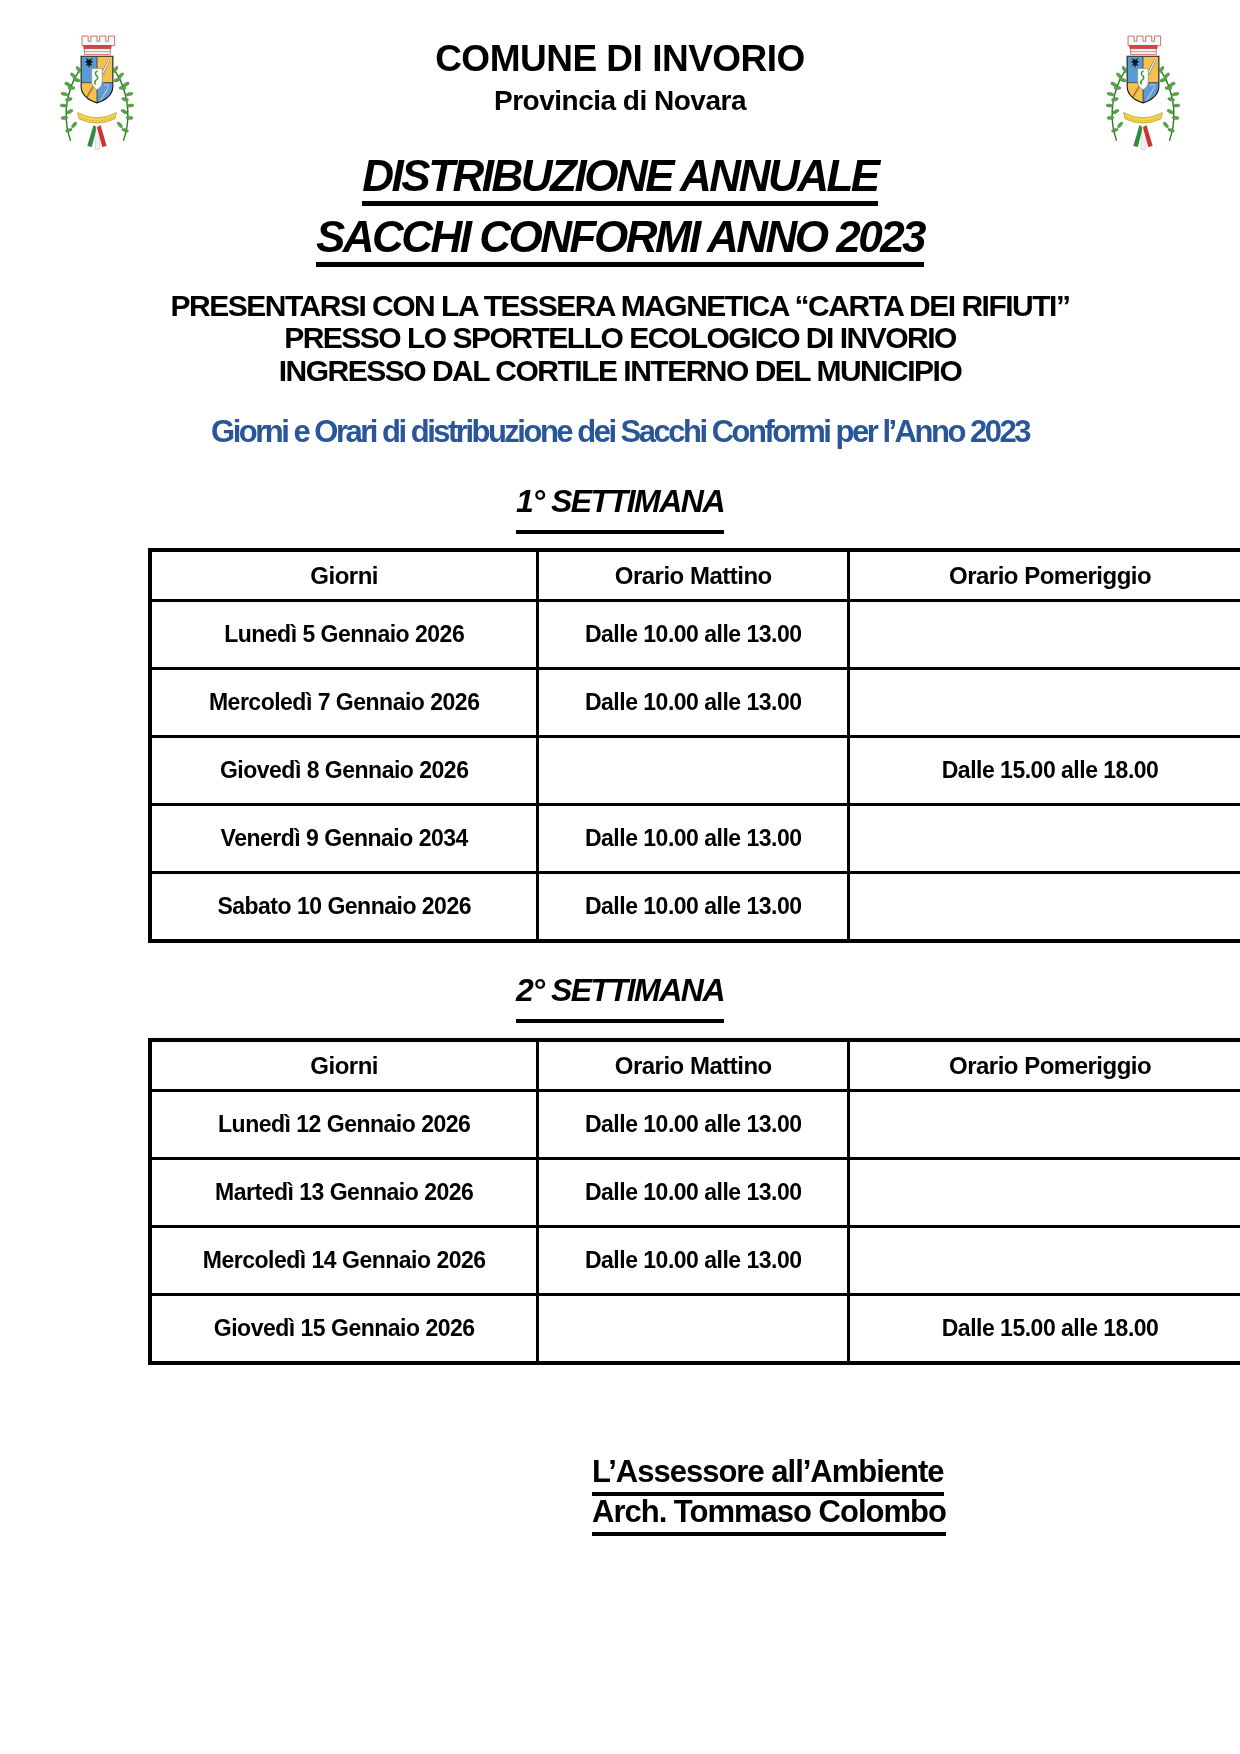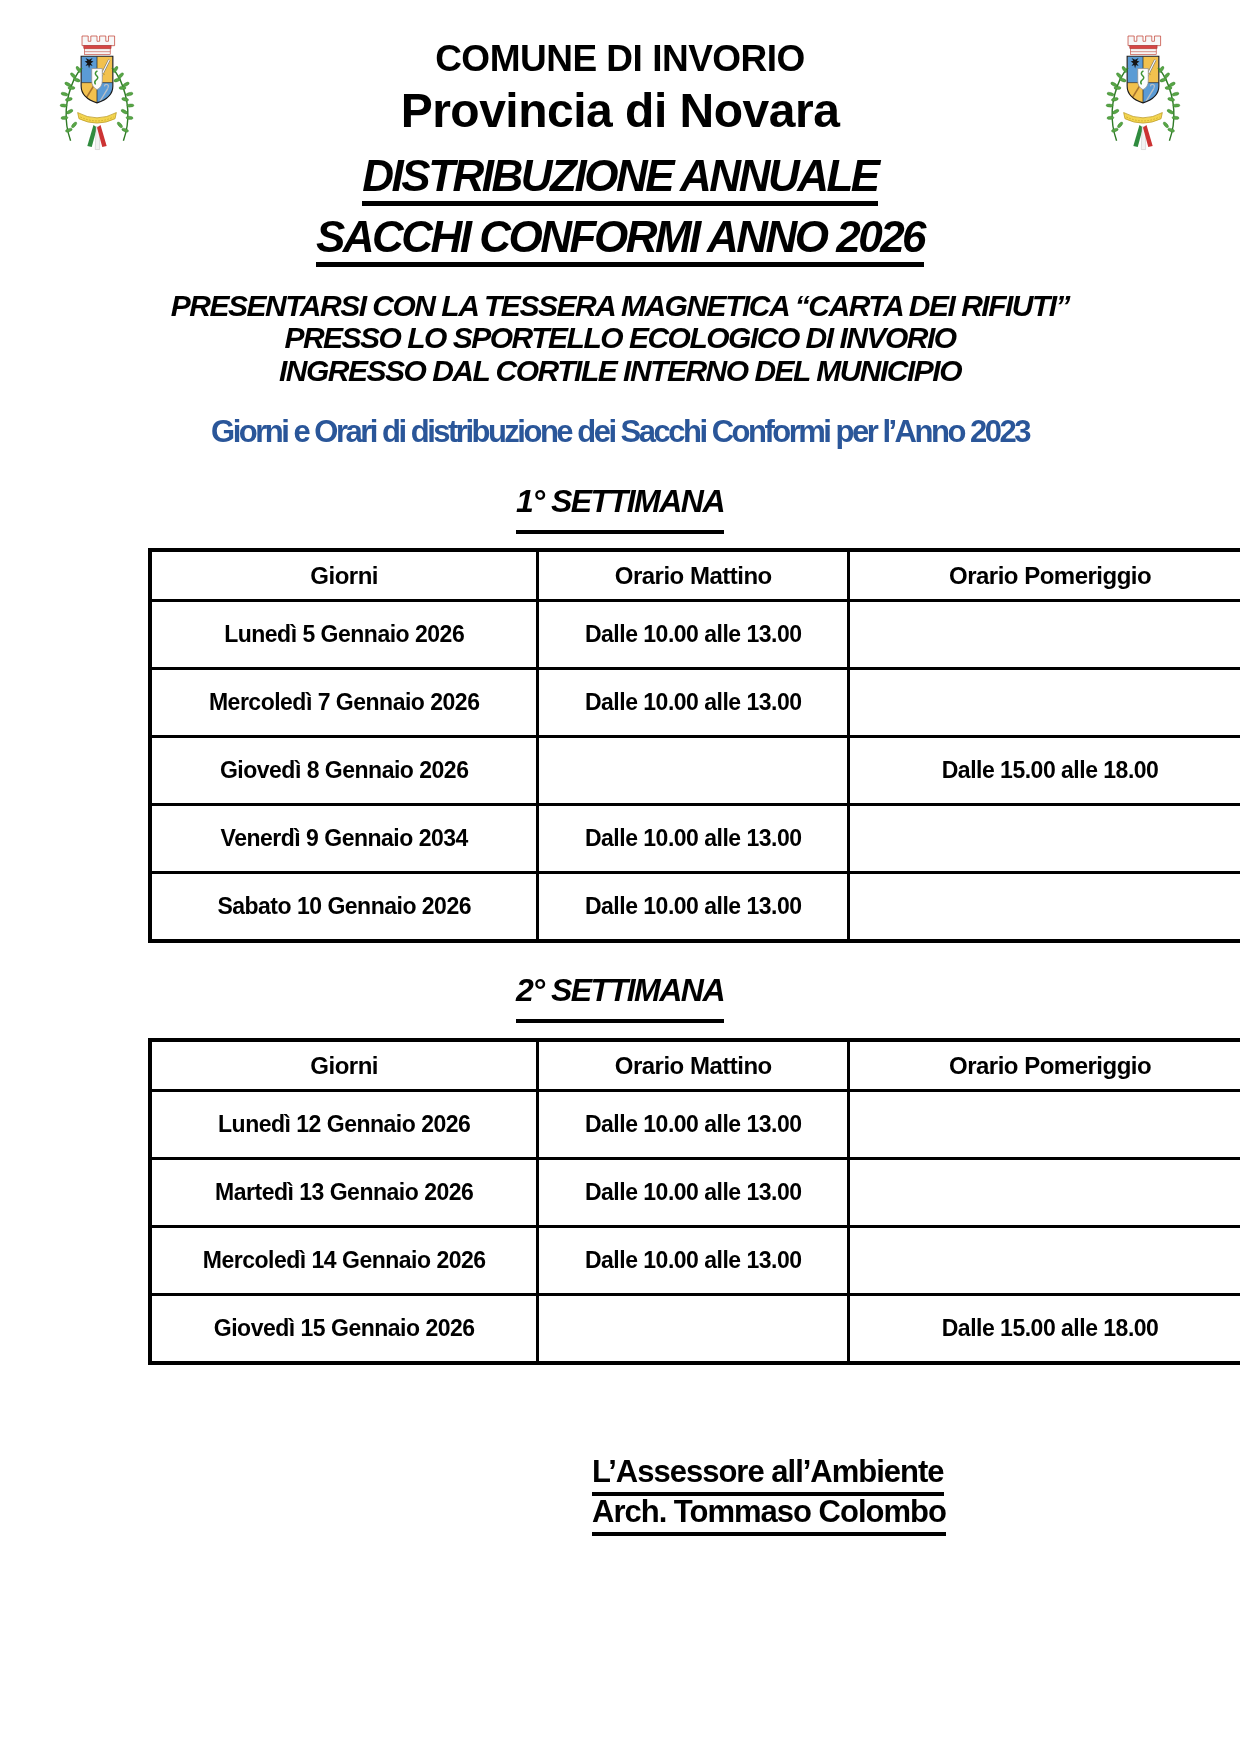--- a/index.html
+++ b/index.html
@@ -14,7 +14,7 @@
   
   .header-block{position:absolute;top:40px;left:0;width:1240px;text-align:center;line-height:1.05;}
   .muni{font-size:37px;letter-spacing:-.5px;}
-  .prov{font-size:48px;letter-spacing:-.5px;margin-top:7px;}
+  .prov{font-size:28px;letter-spacing:-.5px;margin-top:7px;}
   .title-block{position:absolute;top:154px;left:0;width:1240px;text-align:center;font-style:italic;font-size:44px;letter-spacing:-2.5px;line-height:1;}
   .title-line{margin-bottom:9px;}
   .u-title{display:inline-block;border-bottom:5px solid #000;padding-bottom:3px;}

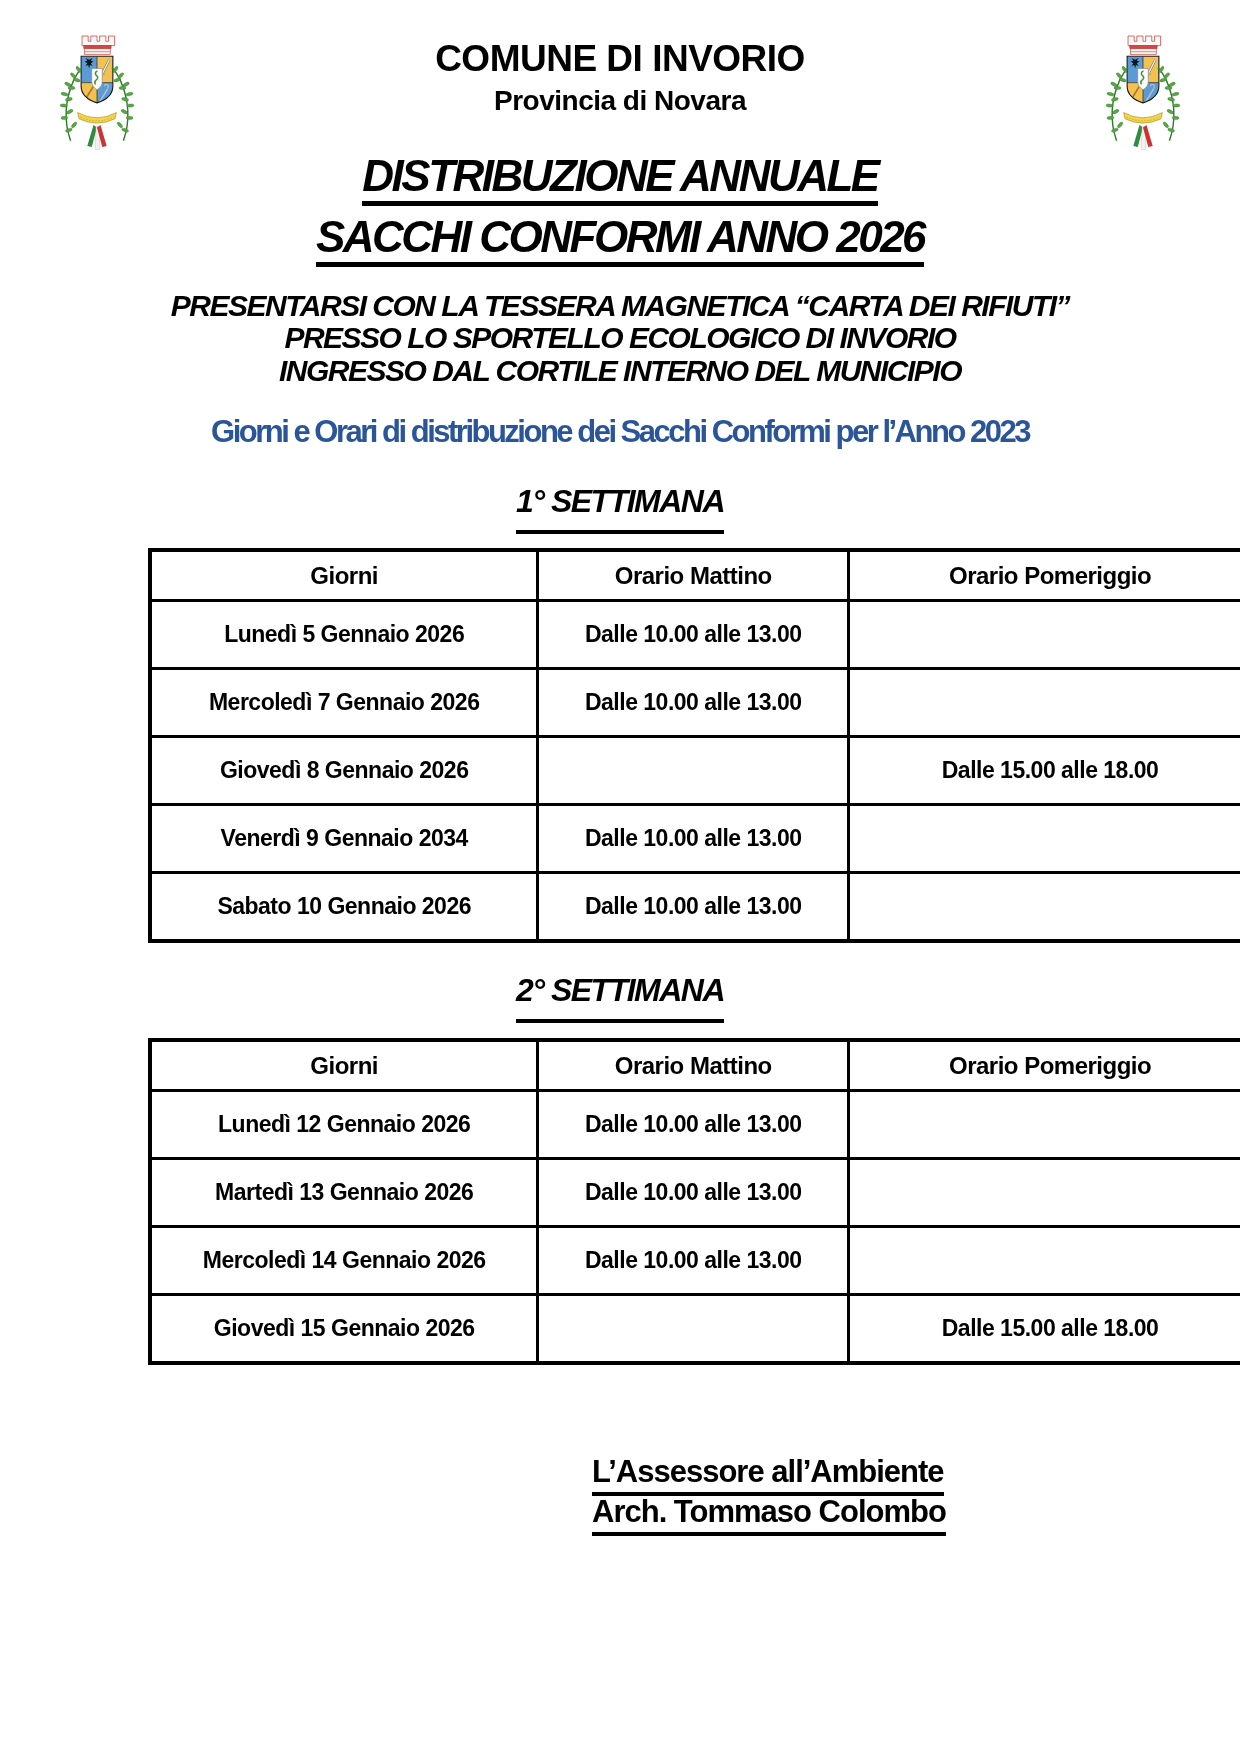--- a/index.html
+++ b/index.html
@@ -127,7 +127,7 @@
 
   <div class="title-block">
     <div class="title-line"><span class="u-title">DISTRIBUZIONE ANNUALE</span></div>
-    <div class="title-line"><span class="u-title">SACCHI CONFORMI ANNO 2026</span></div>
+    <div class="title-line"><span class="u-title">SACCHI CONFORMI ANNO 2023</span></div>
   </div>
 
   <div class="notice-block">

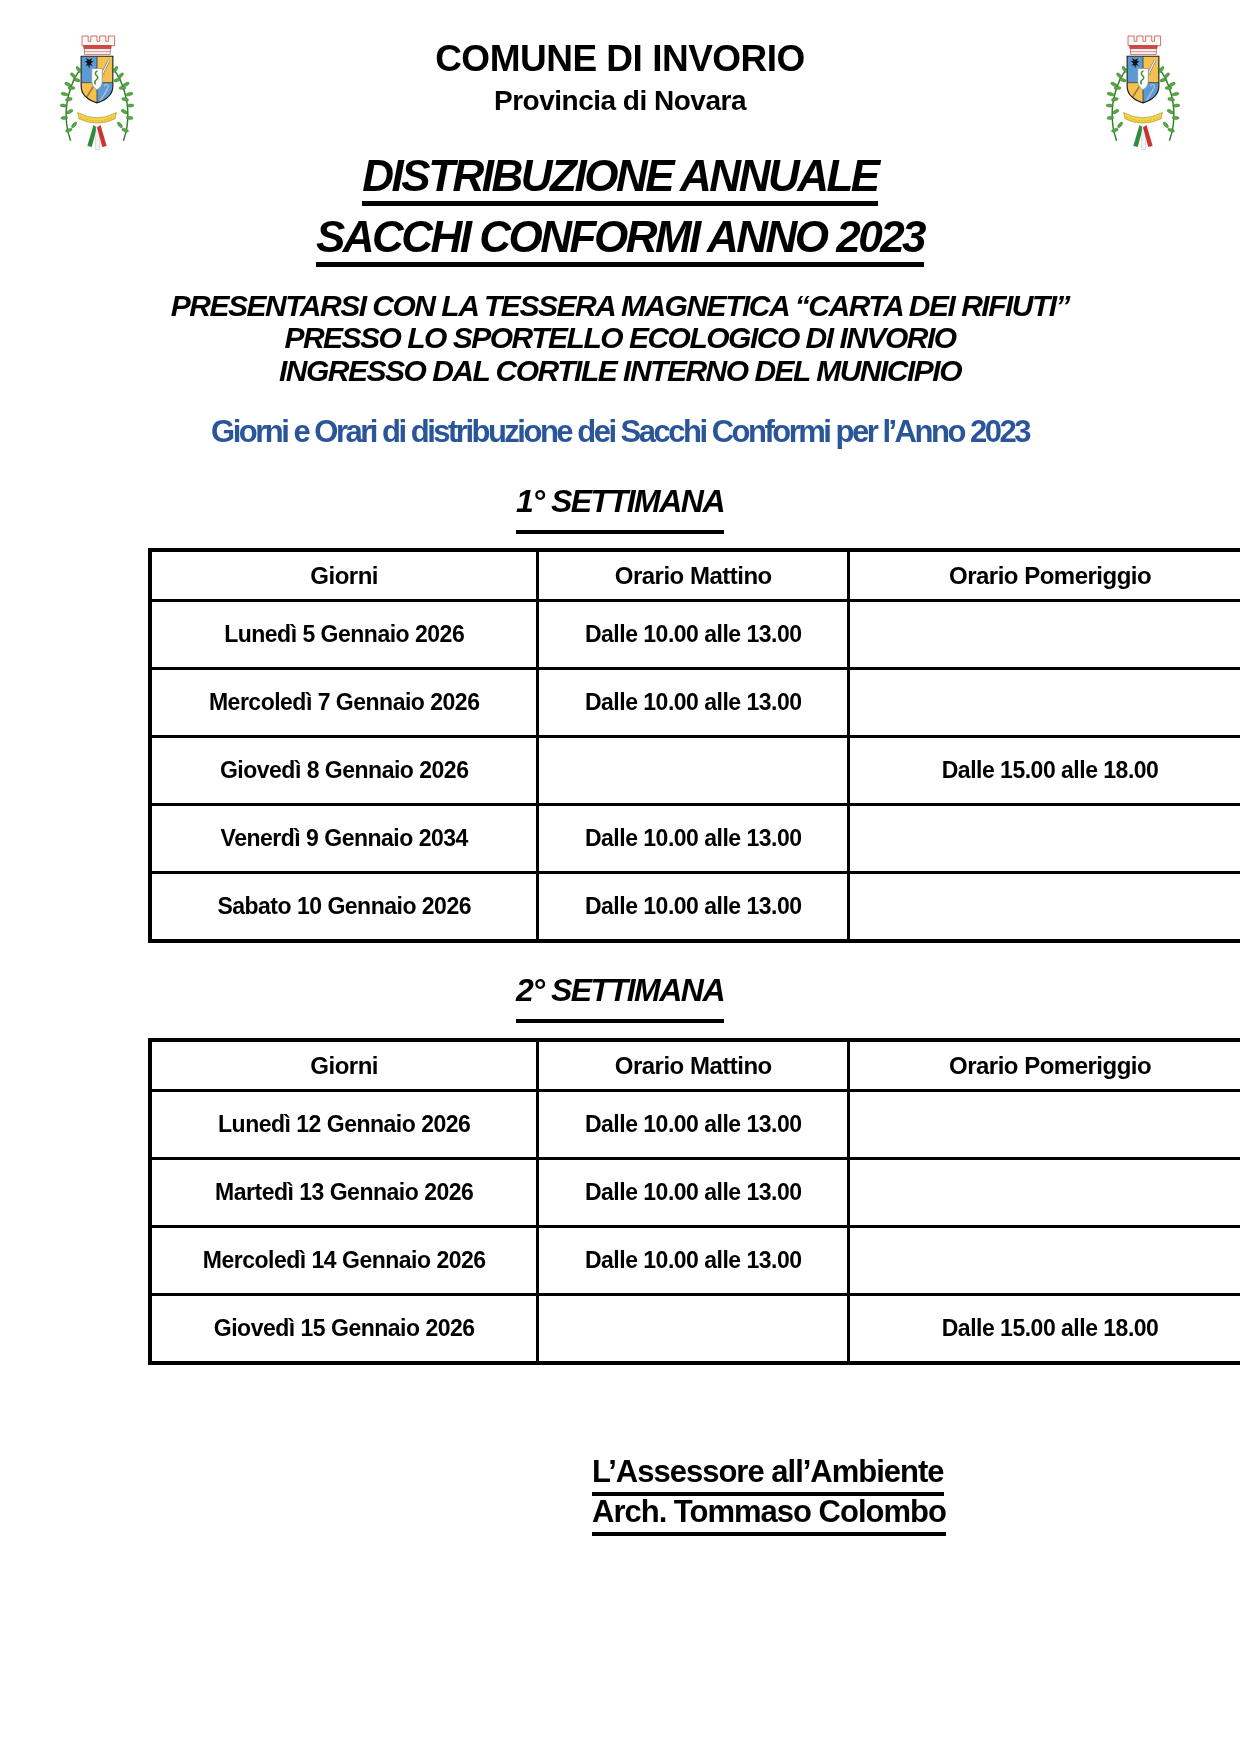--- a/index.html
+++ b/index.html
@@ -19,7 +19,7 @@
   .title-line{margin-bottom:9px;}
   .u-title{display:inline-block;border-bottom:5px solid #000;padding-bottom:3px;}
   
-  .notice-block{position:absolute;top:290px;left:0;width:1240px;text-align:center;font-style:italic;font-size:30px;letter-spacing:-1.5px;line-height:1.08;}
+  .notice-block{position:absolute;top:290px;left:0;width:1240px;text-align:center;font-size:30px;letter-spacing:-1.5px;line-height:1.08;}
   
   .schedule-intro{position:absolute;top:414px;left:0;width:1240px;text-align:center;font-size:31px;letter-spacing:-2.5px;}
   

